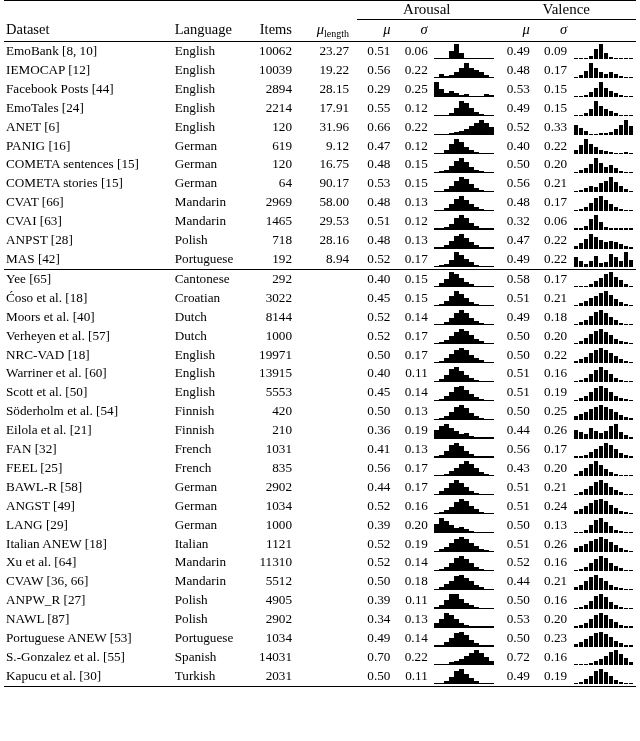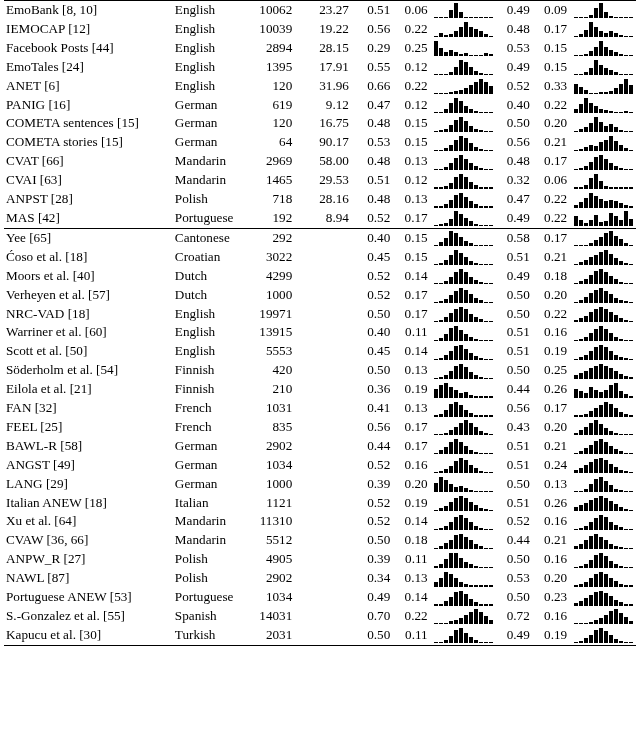--- a/index.html
+++ b/index.html
@@ -117,6 +117,14 @@
 
   <table class="tbl">
     <thead>
+      <tr class="grp-head rule-top">
+        <th class="c-dataset"></th>
+        <th class="c-lang"></th>
+        <th class="c-items"></th>
+        <th class="c-mulen"></th>
+        <th colspan="3" class="grp-rule">Arousal</th>
+        <th colspan="3" class="grp-rule">Valence</th>
+      </tr>
     </thead>
     <tbody id="tbody">
         <tr class="data-row rule-mid">

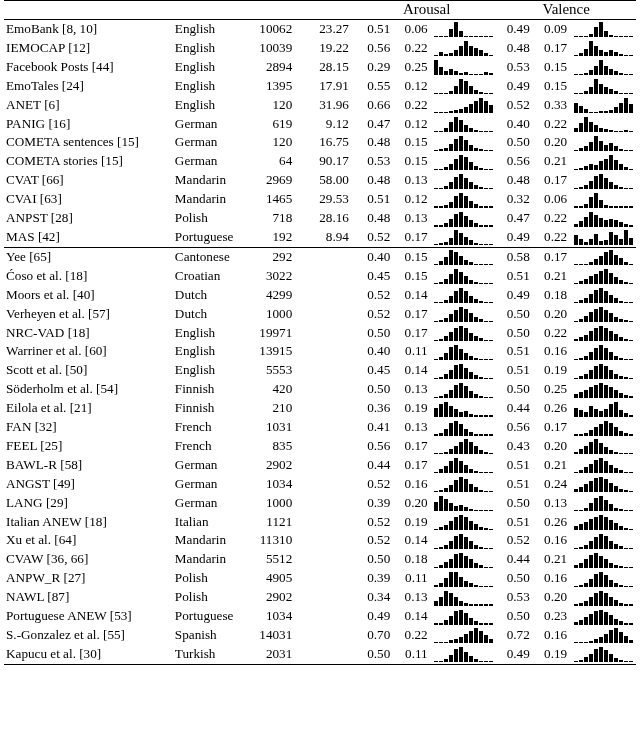--- a/index.html
+++ b/index.html
@@ -125,6 +125,18 @@
         <th colspan="3" class="grp-rule">Arousal</th>
         <th colspan="3" class="grp-rule">Valence</th>
       </tr>
+      <tr class="hdr-row">
+        <th class="c-dataset hdr-dataset">Dataset</th>
+        <th class="c-lang hdr-lang">Language</th>
+        <th class="c-items hdr-items">Items</th>
+        <th class="c-mulen hdr-mulen"><span class="ital">μ</span><span class="sub">length</span></th>
+        <th class="c-amu hdr-sym">μ</th>
+        <th class="c-asig hdr-sym">σ</th>
+        <th class="c-ahist"></th>
+        <th class="c-vmu hdr-sym">μ</th>
+        <th class="c-vsig hdr-sym">σ</th>
+        <th class="c-vhist"></th>
+      </tr>
     </thead>
     <tbody id="tbody">
         <tr class="data-row rule-mid">

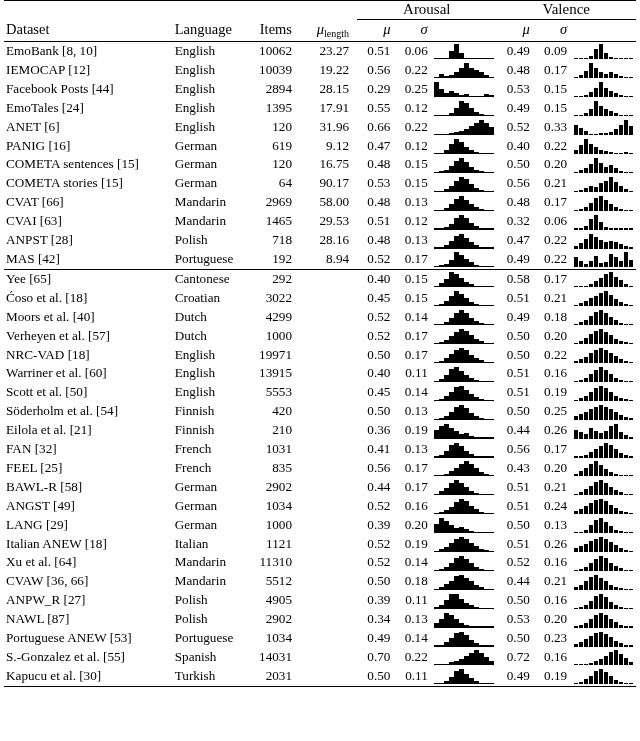--- a/index.html
+++ b/index.html
@@ -178,7 +178,7 @@
         <tr class="data-row">
           <td class="c-dataset"><span class="cite">EmoTales [24]</span></td>
           <td class="c-lang">English</td>
-          <td class="c-items num">1395</td>
+          <td class="c-items num">2214</td>
           <td class="c-mulen num">17.91</td>
           <td class="c-amu num">0.55</td>
           <td class="c-asig num">0.12</td>

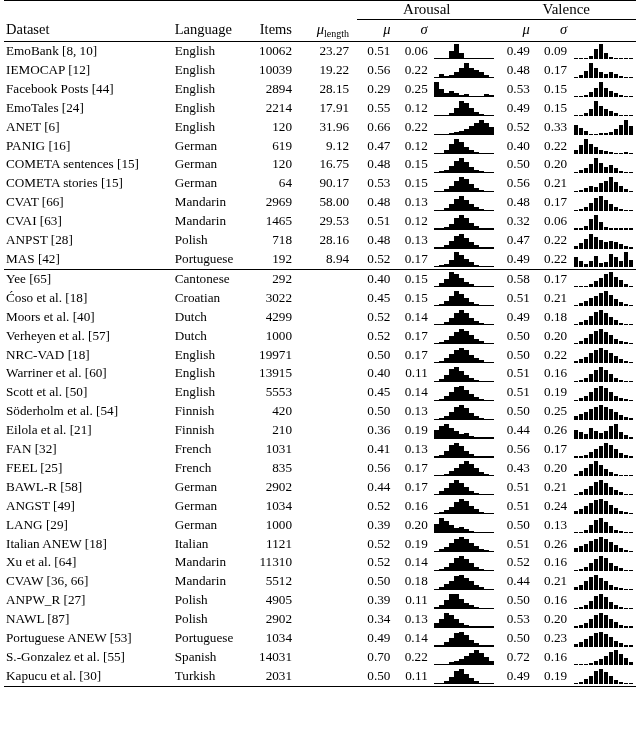--- a/index.html
+++ b/index.html
@@ -310,7 +310,7 @@
         <tr class="data-row">
           <td class="c-dataset"><span class="cite">Moors et al. [40]</span></td>
           <td class="c-lang">Dutch</td>
-          <td class="c-items num">4299</td>
+          <td class="c-items num">8144</td>
           <td class="c-mulen num"></td>
           <td class="c-amu num">0.52</td>
           <td class="c-asig num">0.14</td>

